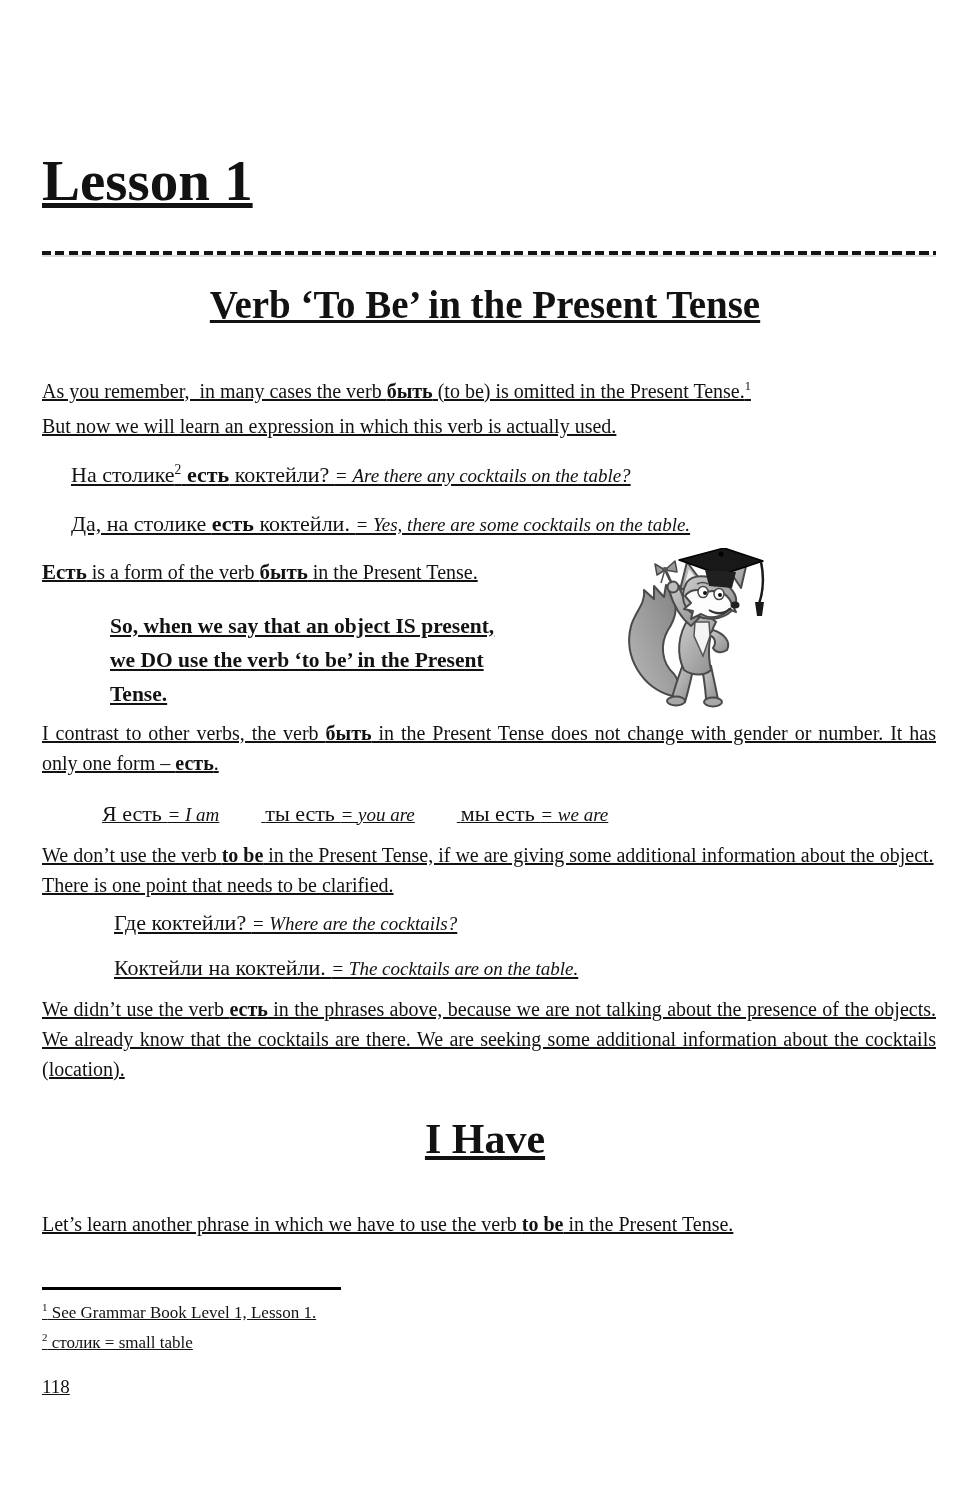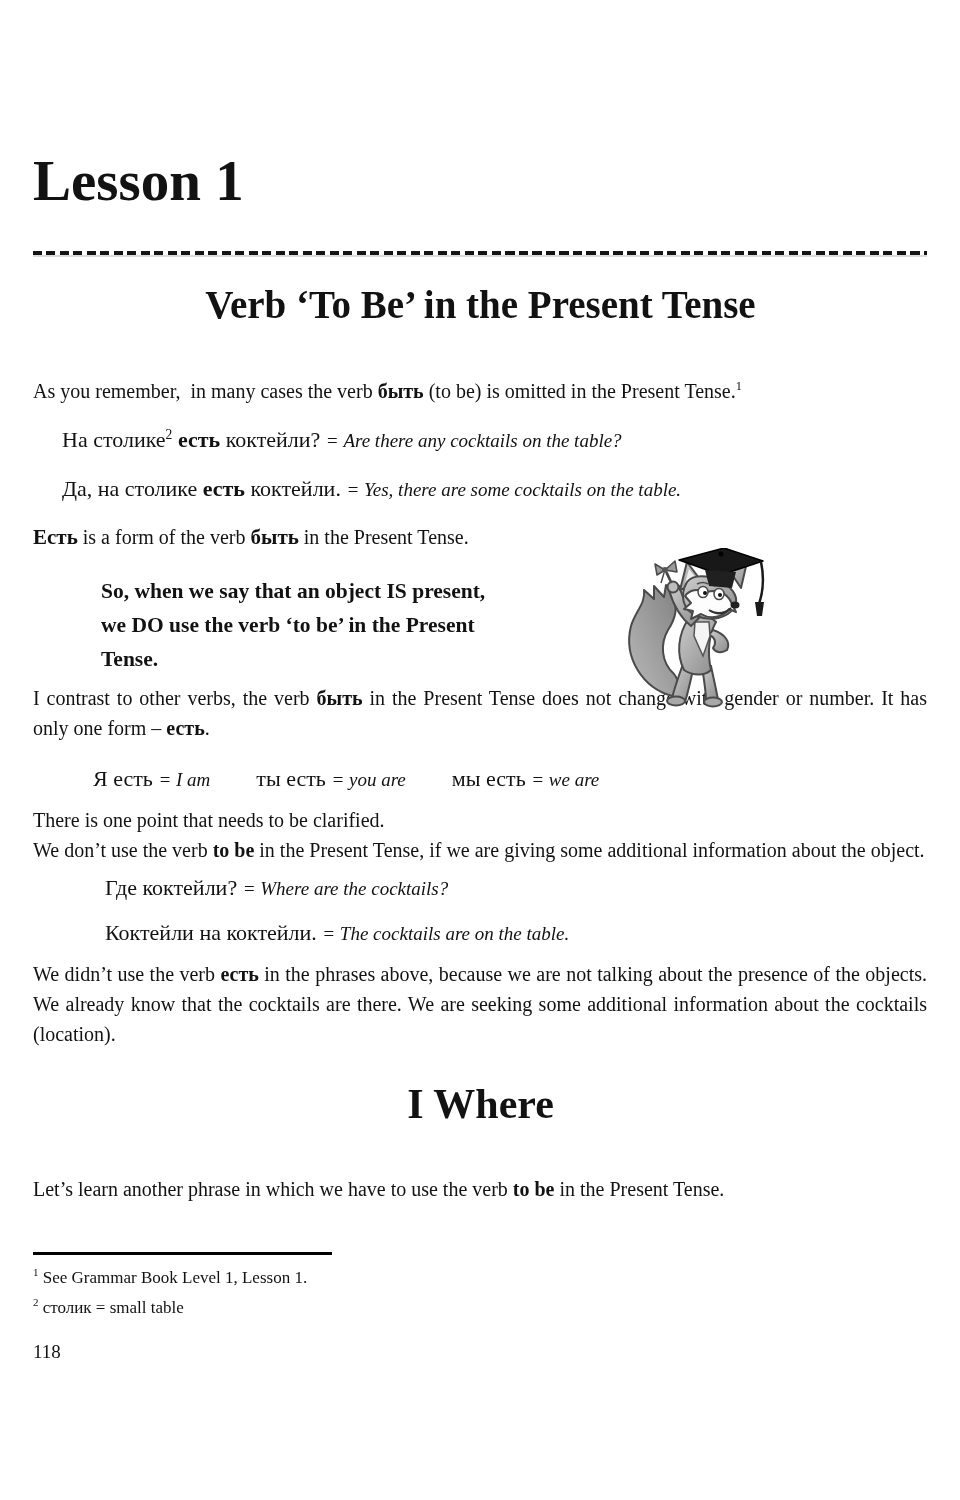--- a/index.html
+++ b/index.html
@@ -7,7 +7,7 @@
     width: 960px; height: 1500px; position: relative;
     font-family: "Liberation Serif", serif; color: #121212;
   }
-  .page { position: relative; width: 960px; height: 1444px; padding: 0 32px 0 33px; box-sizing: border-box; overflow: hidden; }
+  .page { position: relative; width: 960px; height: 1444px; padding: 0 32px 0 42px; box-sizing: border-box; overflow: hidden; text-decoration: underline; }
 
   .lesson-title { margin-top: 150px; font-size: 57px; font-weight: 700; line-height: 1.1; }
   .dashed-rule {

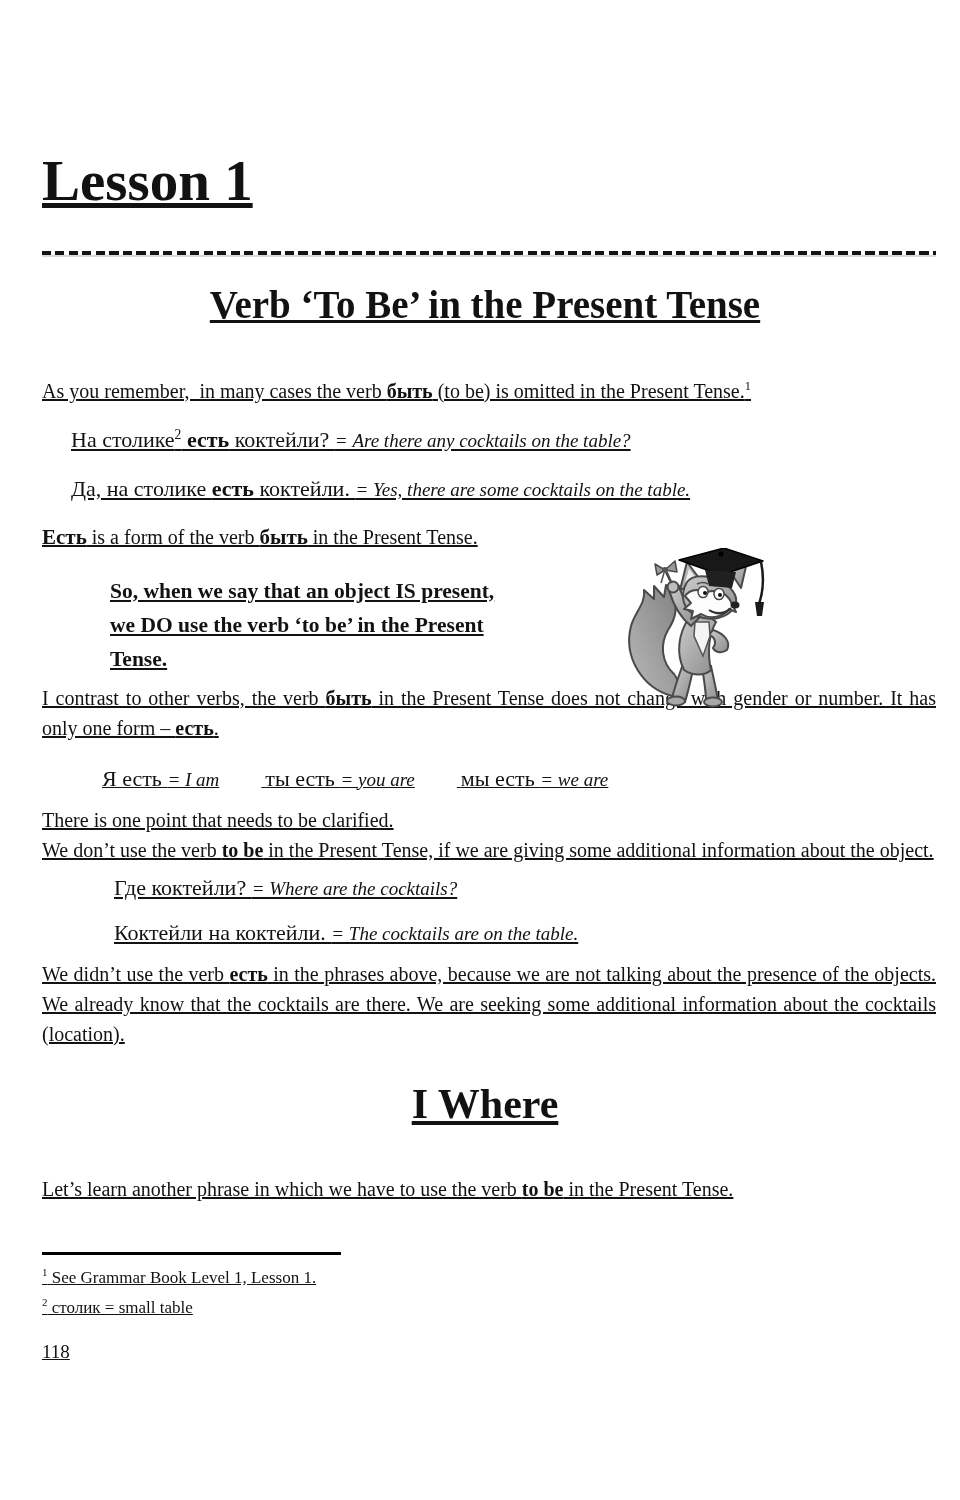--- a/index.html
+++ b/index.html
@@ -67,6 +67,7 @@
 
   <div class="intro">
     <div><span>As you remember,&nbsp; in many cases the verb </span><b>быть</b><span> (to be) is omitted in the Present Tense.</span><sup>1</sup></div>
+    <div>But now we will learn an expression in which this verb is actually used.</div>
   </div>
 
   <div class="ex ex-1 ru"><span>На столике</span><sup>2</sup>

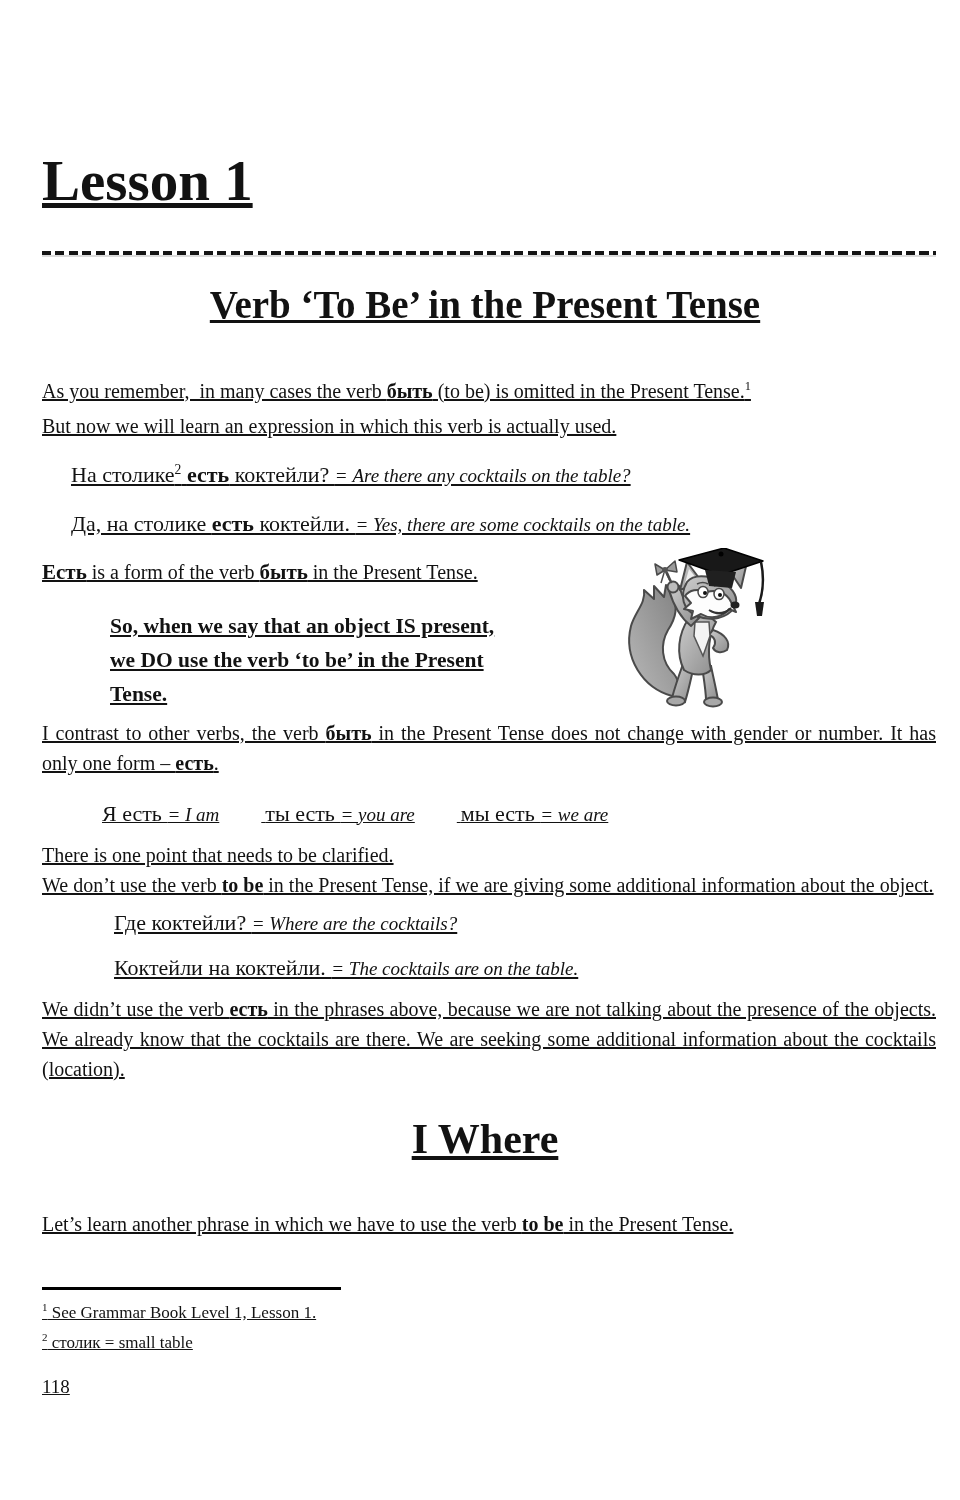--- a/index.html
+++ b/index.html
@@ -150,8 +150,8 @@
   </div>
 
   <div class="para clarify">
+    <div><span>We don’t use the verb </span><b>to be</b><span> in the Present Tense, if we are giving some additional information about the object.</span></div>
     <div>There is one point that needs to be clarified.</div>
-    <div><span>We don’t use the verb </span><b>to be</b><span> in the Present Tense, if we are giving some additional information about the object.</span></div>
   </div>
 
   <div class="ex ex-ind ex-3 ru"><span>Где коктейли? </span><i class="en">= Where are the cocktails?</i></div>

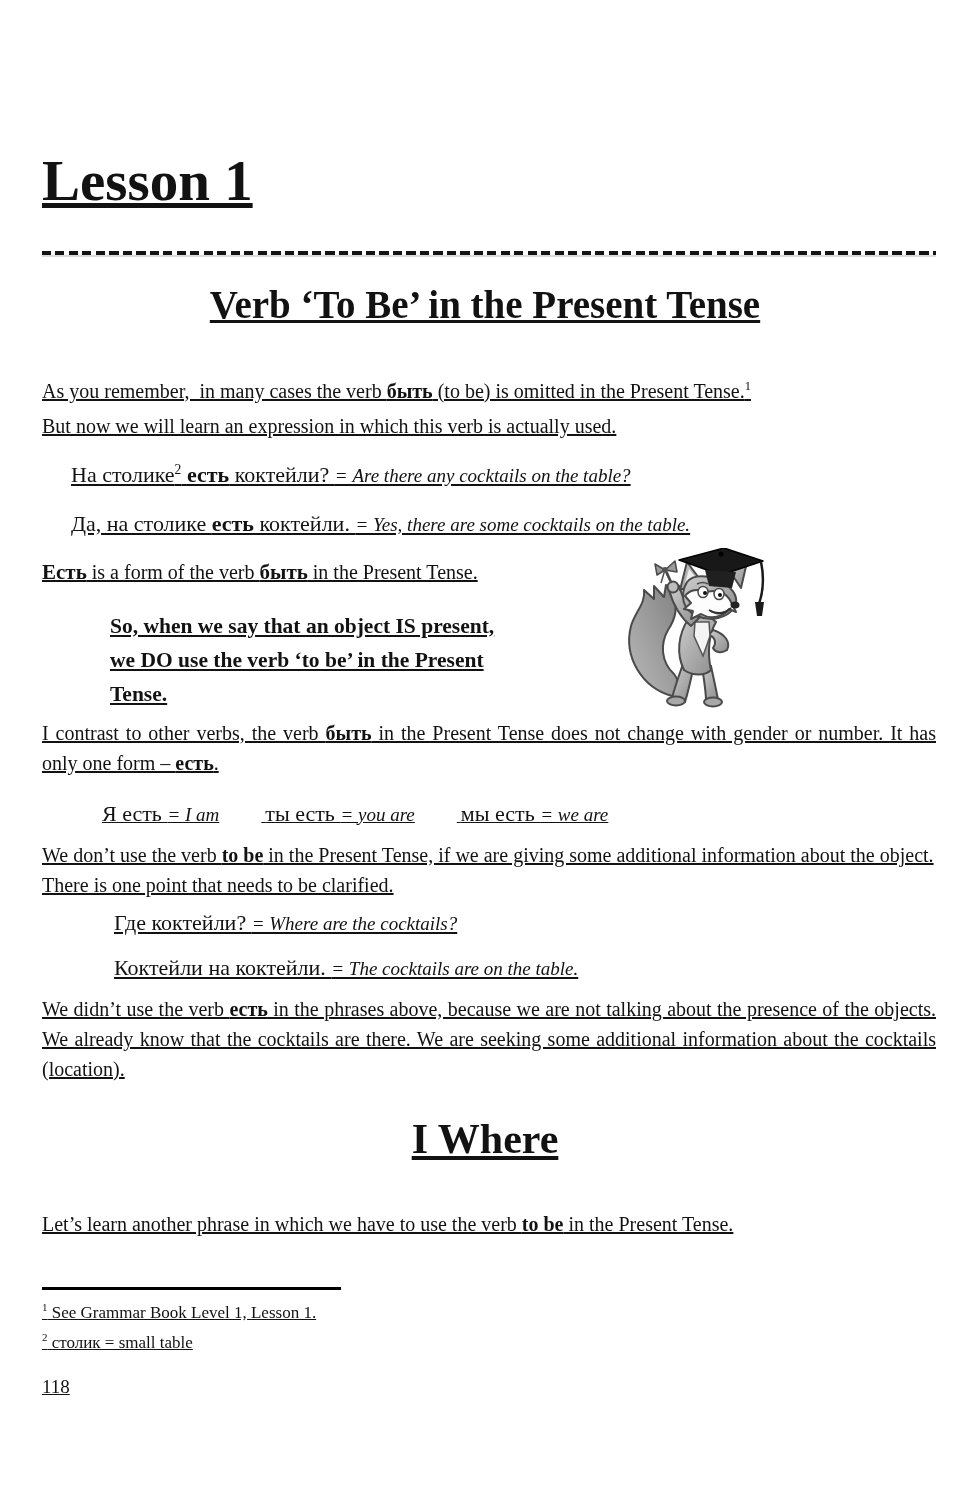--- a/index.html
+++ b/index.html
@@ -160,7 +160,7 @@
 
   <p class="para conclusion"><span>We didn’t use the verb </span><b>есть</b><span> in the phrases above, because we are not talking about the presence of the objects. We already know that the cocktails are there. We are seeking some additional information about the cocktails (location).</span></p>
 
-  <h2 class="ihave-heading">I Where</h2>
+  <h2 class="ihave-heading">I Have</h2>
 
   <div class="lets"><span>Let’s learn another phrase in which we have to use the verb </span><b>to be</b><span> in the Present Tense.</span></div>
 

